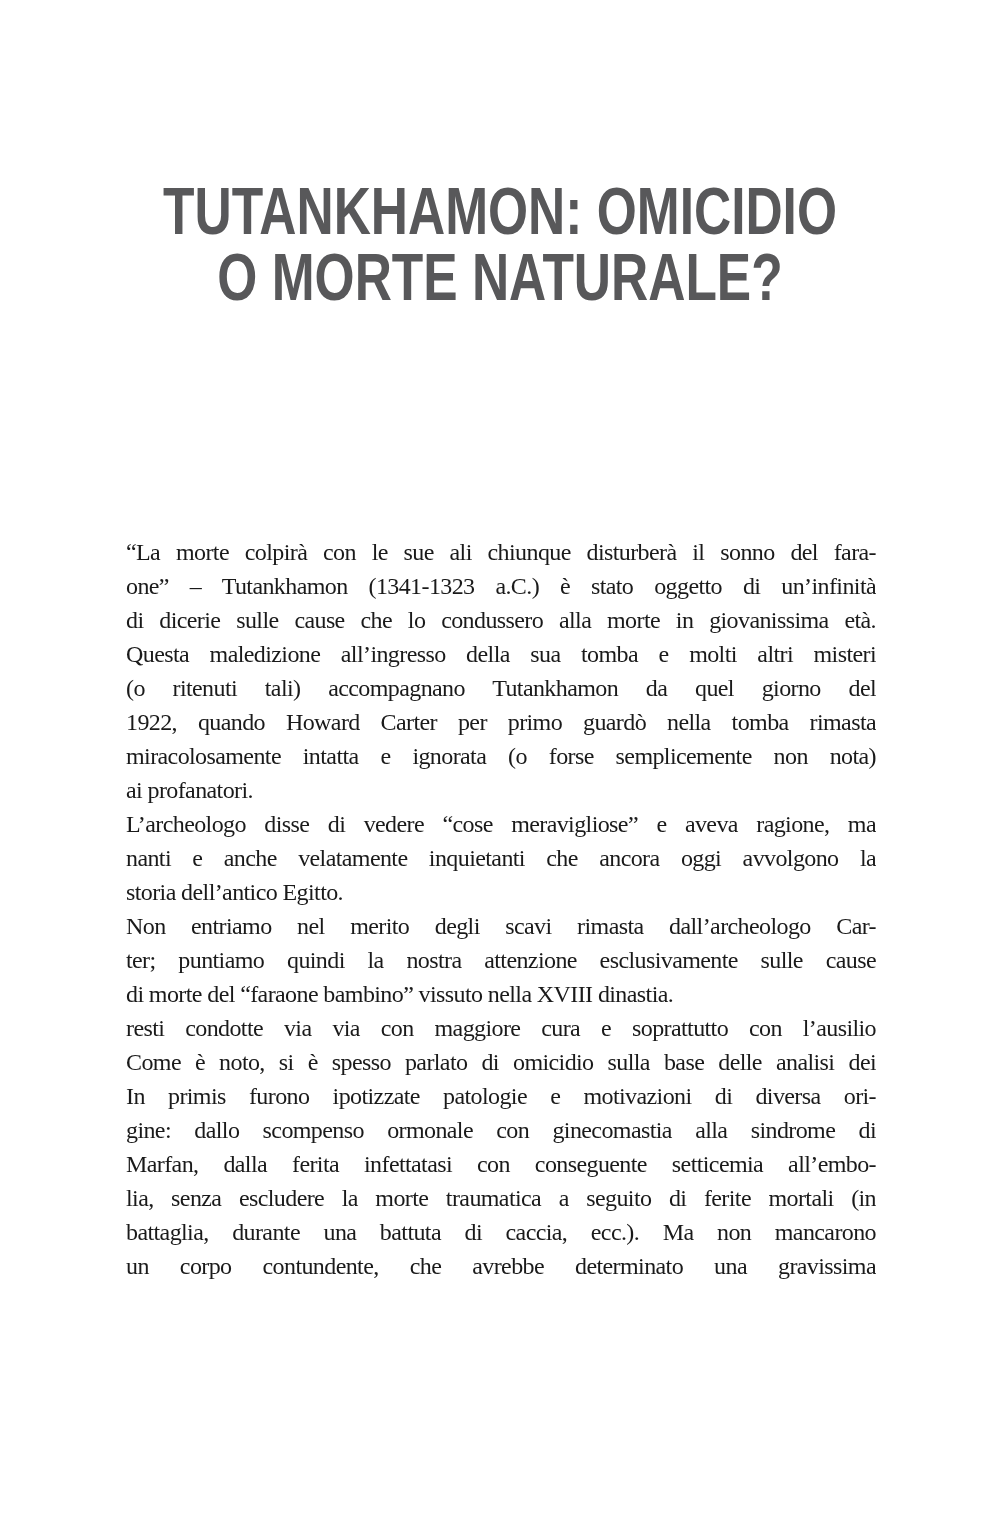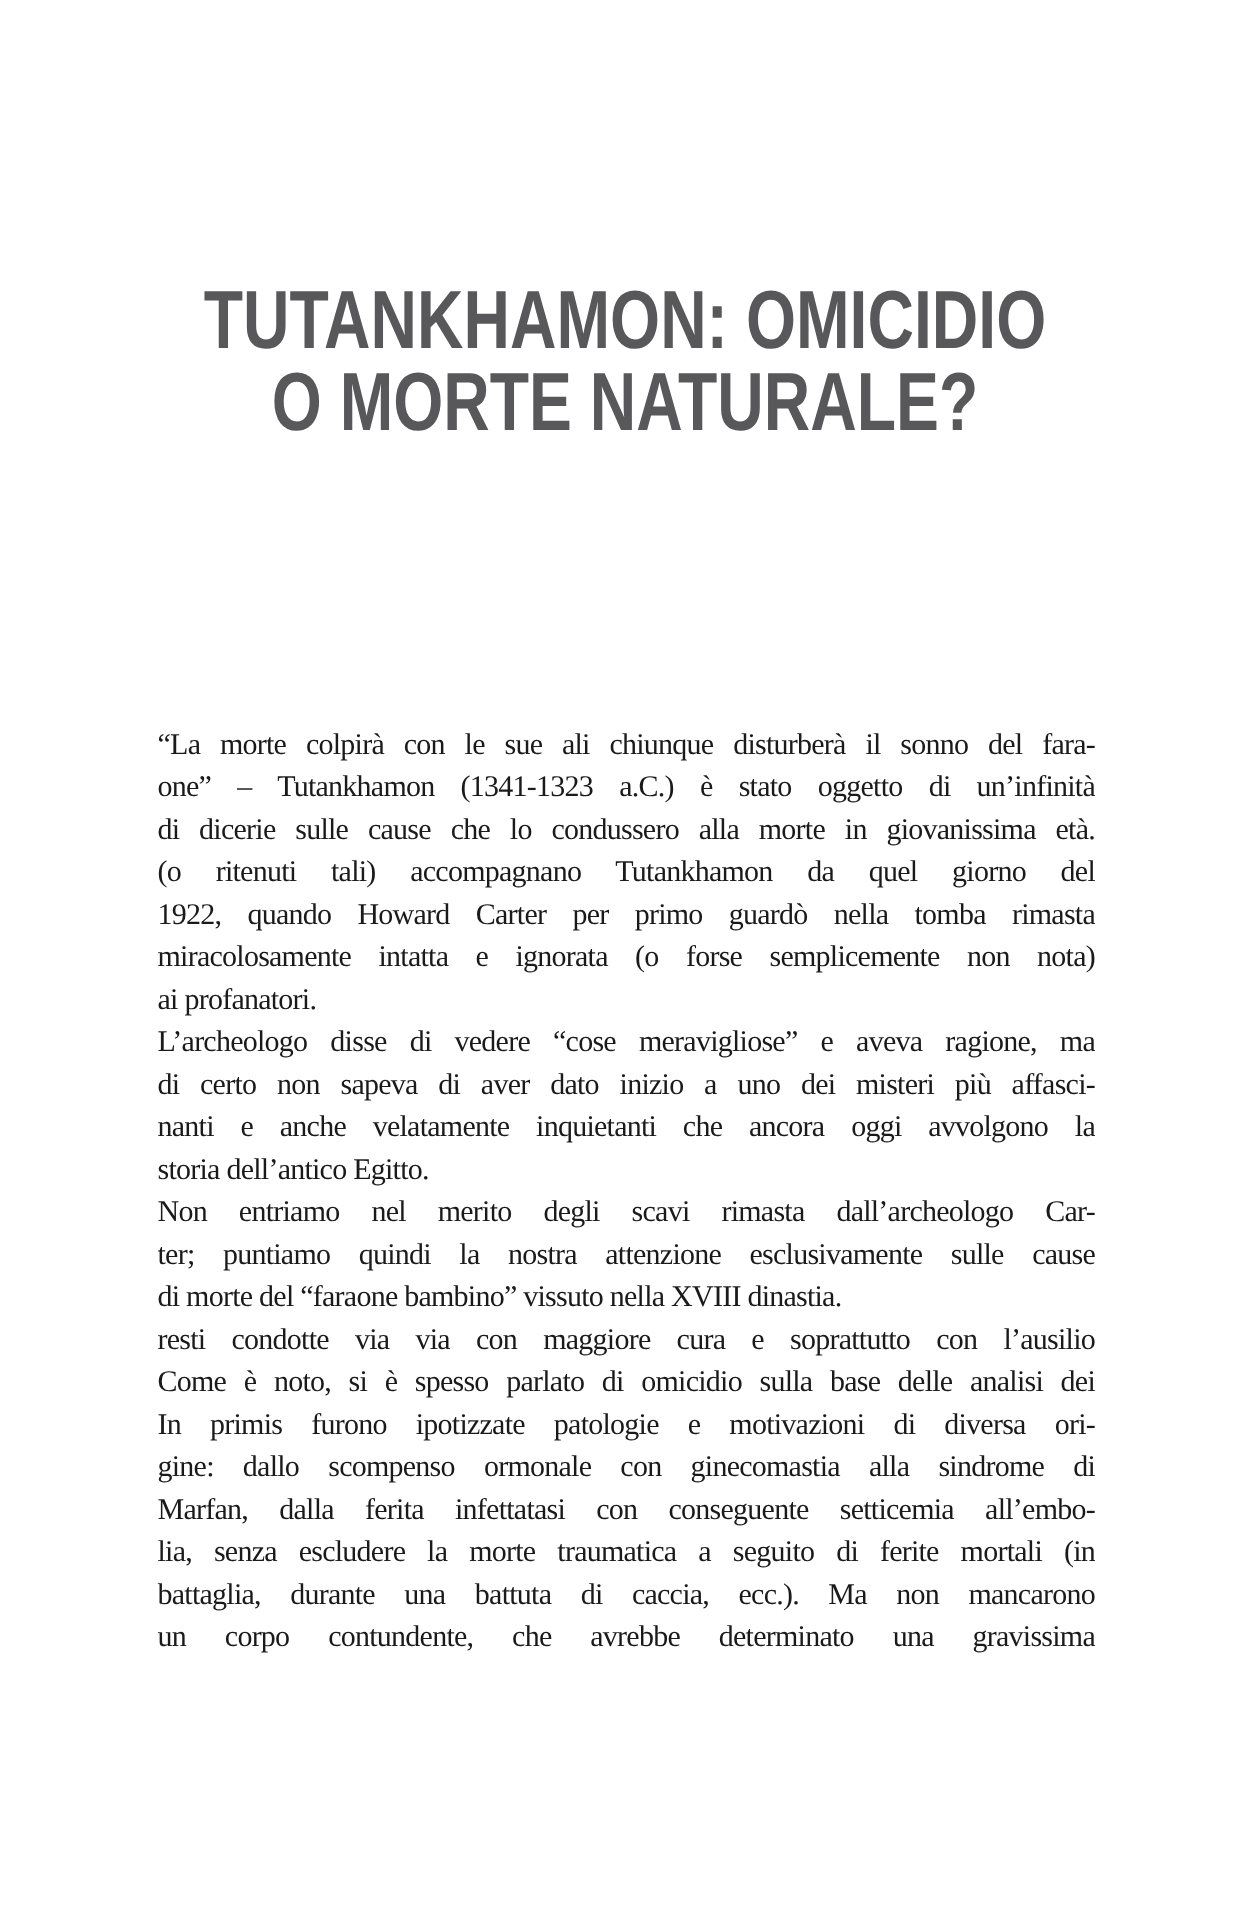--- a/index.html
+++ b/index.html
@@ -16,7 +16,6 @@
     background: var(--page-bg);
     overflow: hidden;
     font-family: "Liberation Serif", serif;
-    margin-top: 44px;
   }
   .chapter-title {
     position: absolute;

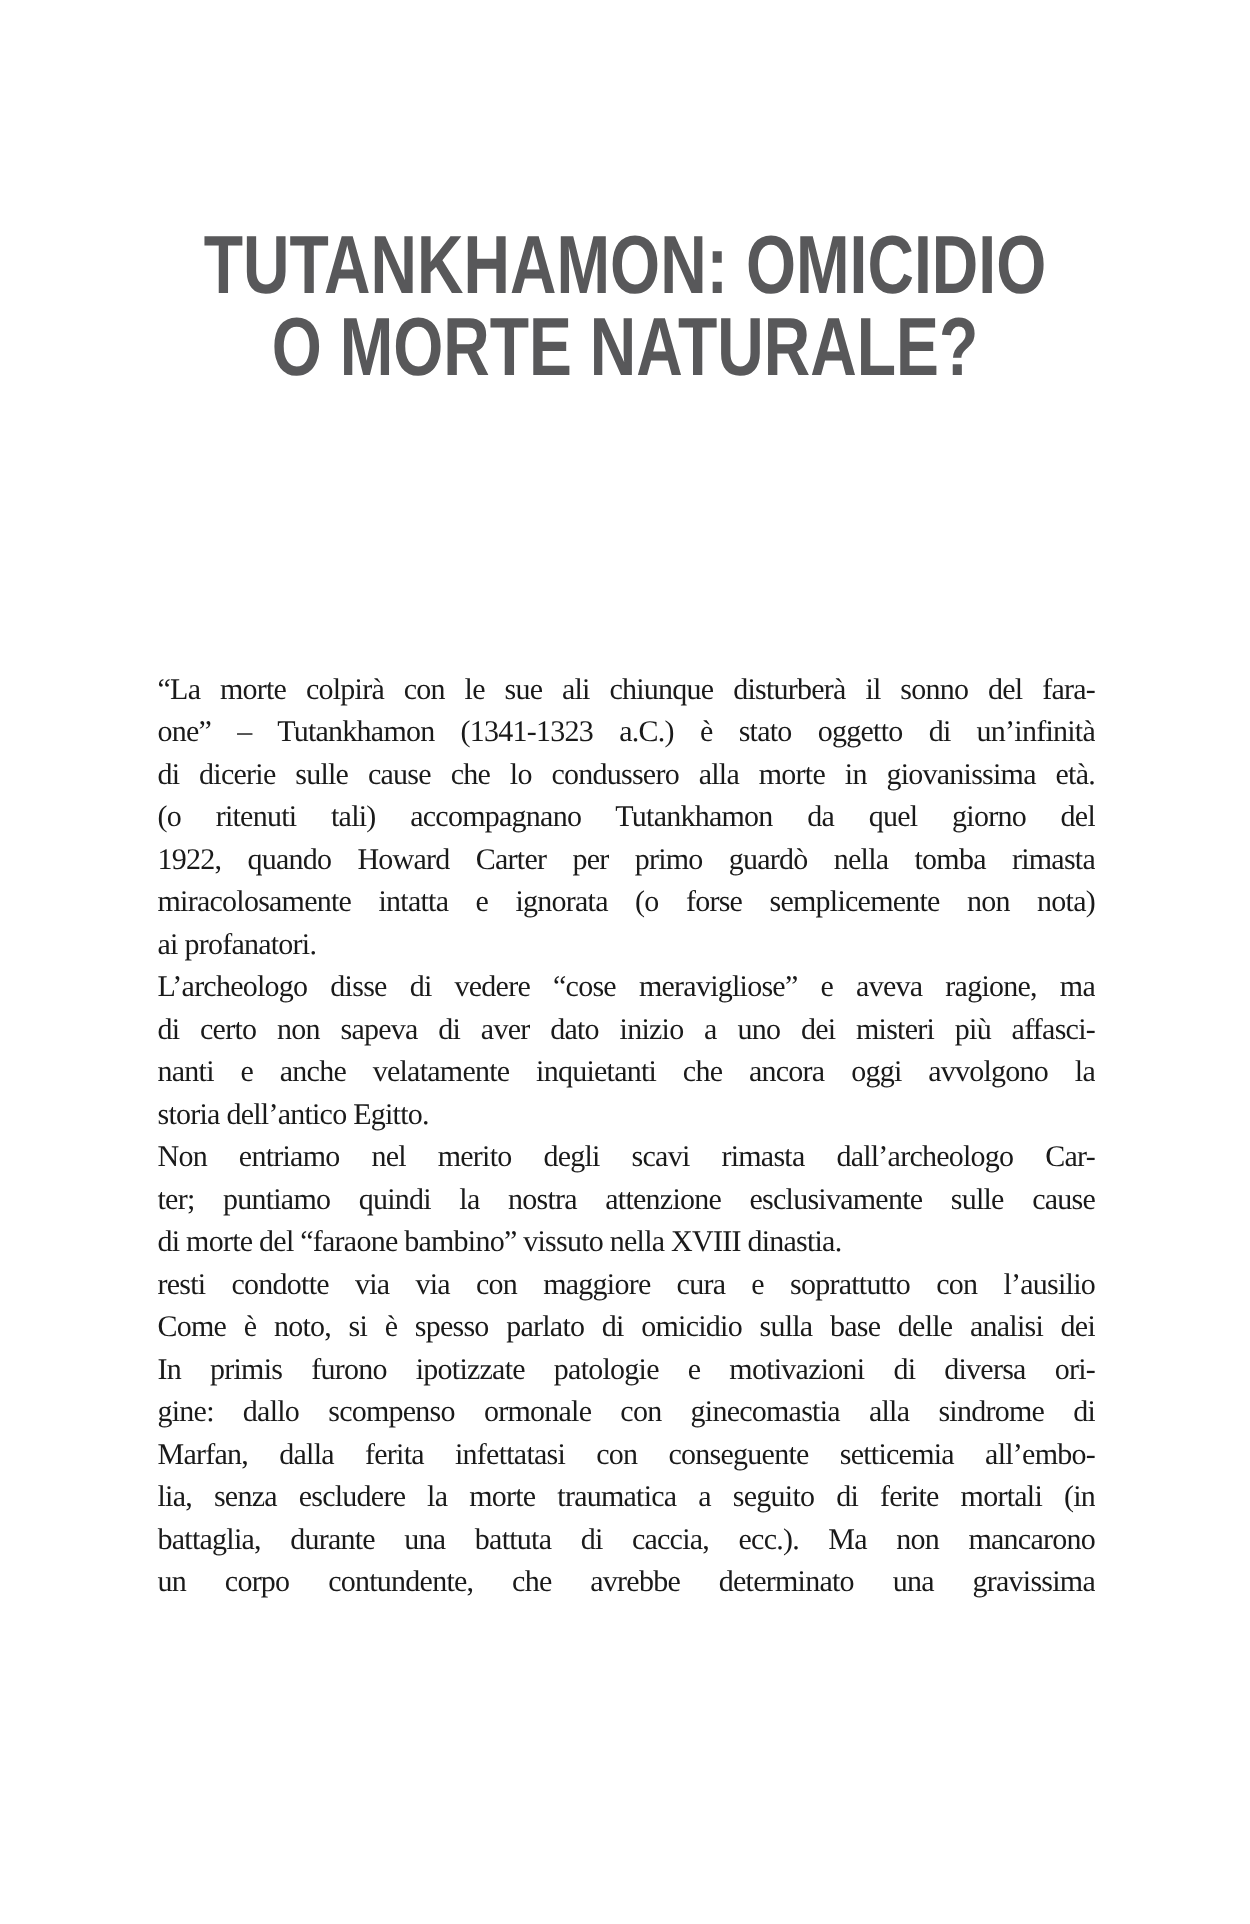--- a/index.html
+++ b/index.html
@@ -80,6 +80,7 @@
       <div class="body-line">“La morte colpirà con le sue ali chiunque disturberà il sonno del fara-</div>
       <div class="body-line">one” – Tutankhamon (1341-1323 a.C.) è stato oggetto di un’infinità</div>
       <div class="body-line">di dicerie sulle cause che lo condussero alla morte in giovanissima età.</div>
+      <div class="body-line">Questa maledizione all’ingresso della sua tomba e molti altri misteri</div>
       <div class="body-line">(o ritenuti tali) accompagnano Tutankhamon da quel giorno del</div>
       <div class="body-line">1922, quando Howard Carter per primo guardò nella tomba rimasta</div>
       <div class="body-line">miracolosamente intatta e ignorata (o forse semplicemente non nota)</div>

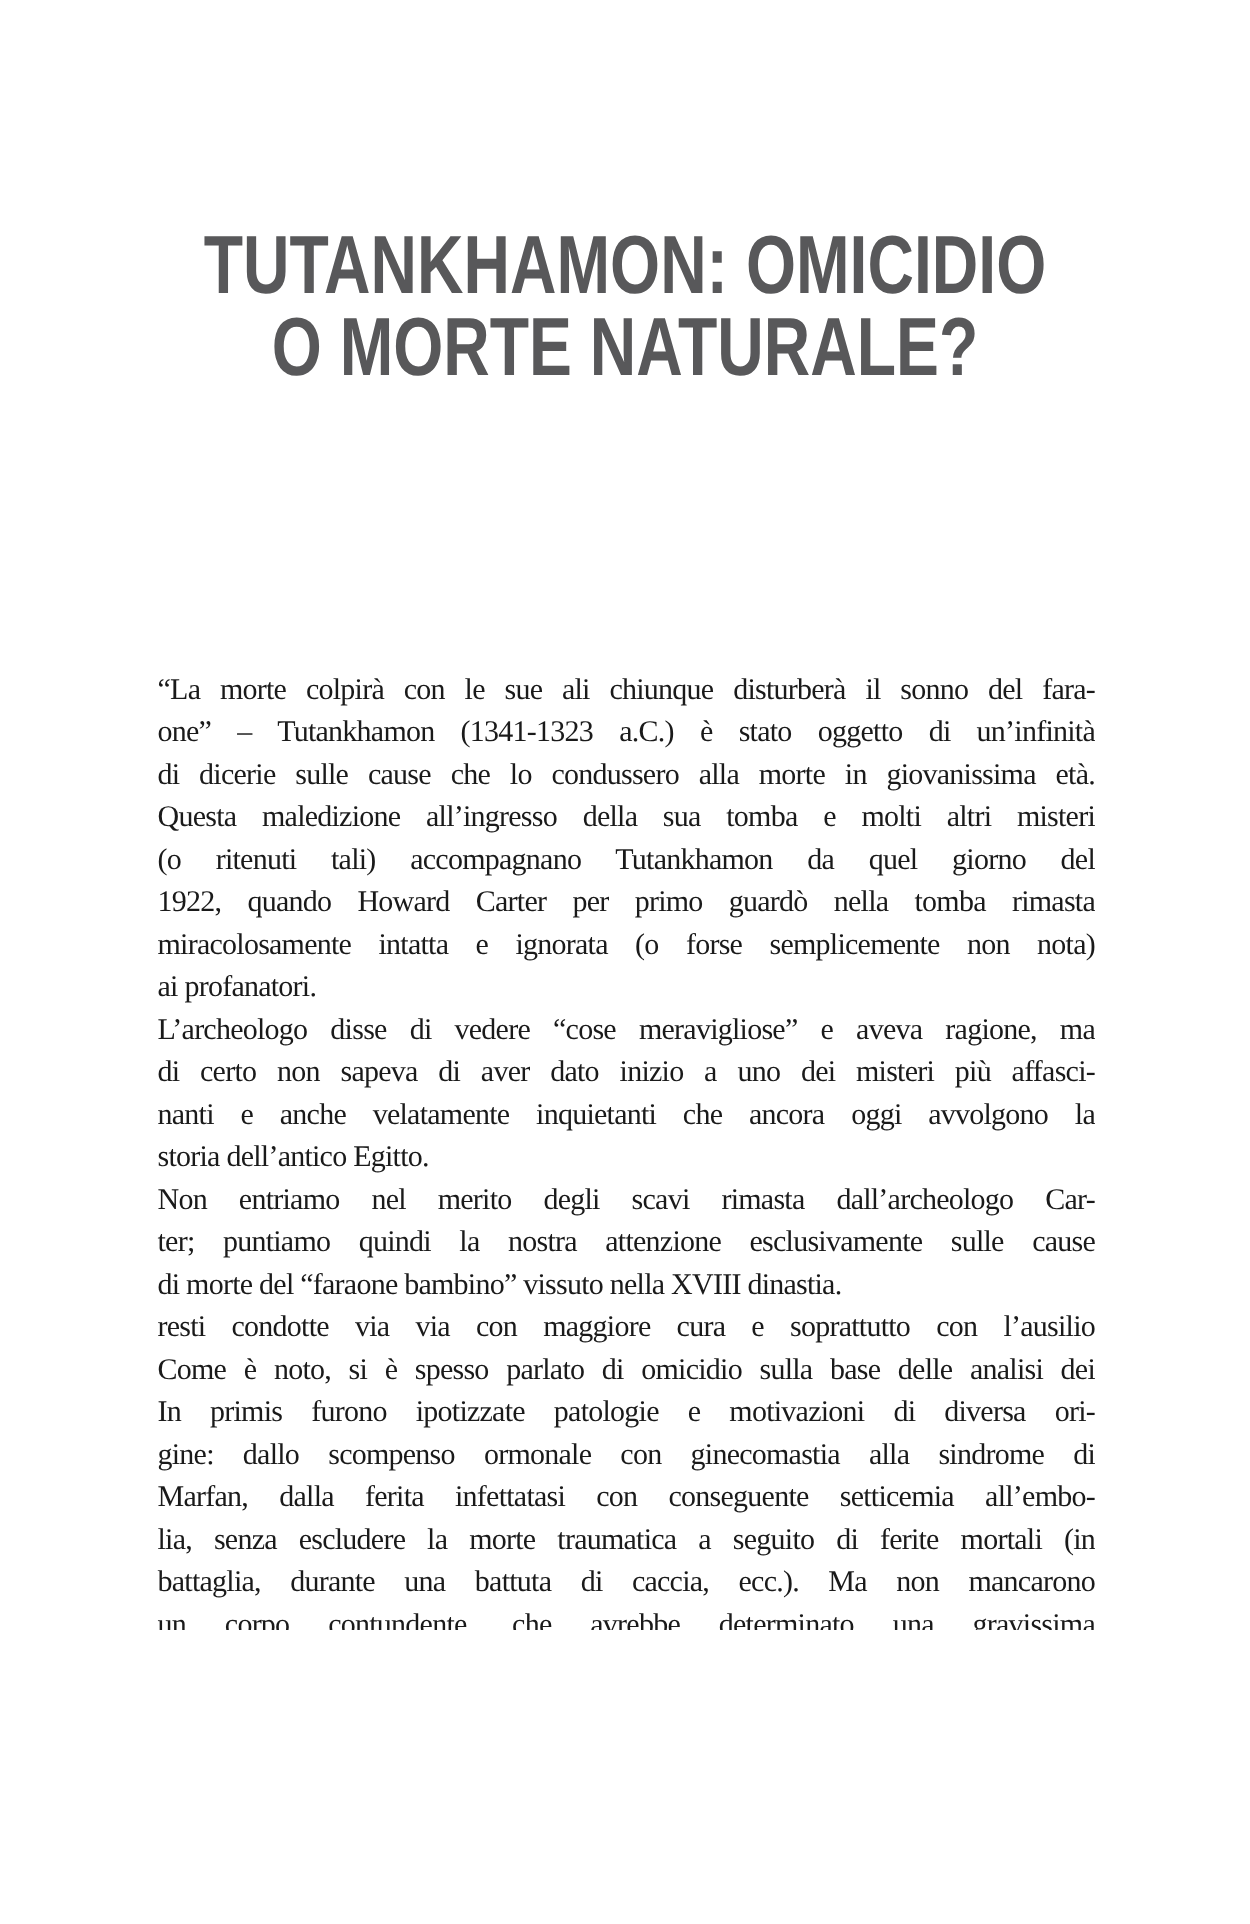--- a/index.html
+++ b/index.html
@@ -86,7 +86,6 @@
       <div class="body-line">miracolosamente intatta e ignorata (o forse semplicemente non nota)</div>
       <div class="body-line para-end">ai profanatori.</div>
       <div class="body-line">L’archeologo disse di vedere “cose meravigliose” e aveva ragione, ma</div>
-      <div class="body-line">di certo non sapeva di aver dato inizio a uno dei misteri più affasci-</div>
       <div class="body-line">nanti e anche velatamente inquietanti che ancora oggi avvolgono la</div>
       <div class="body-line para-end">storia dell’antico Egitto.</div>
       <div class="body-line">Non entriamo nel merito degli scavi rimasta dall’archeologo Car-</div>

